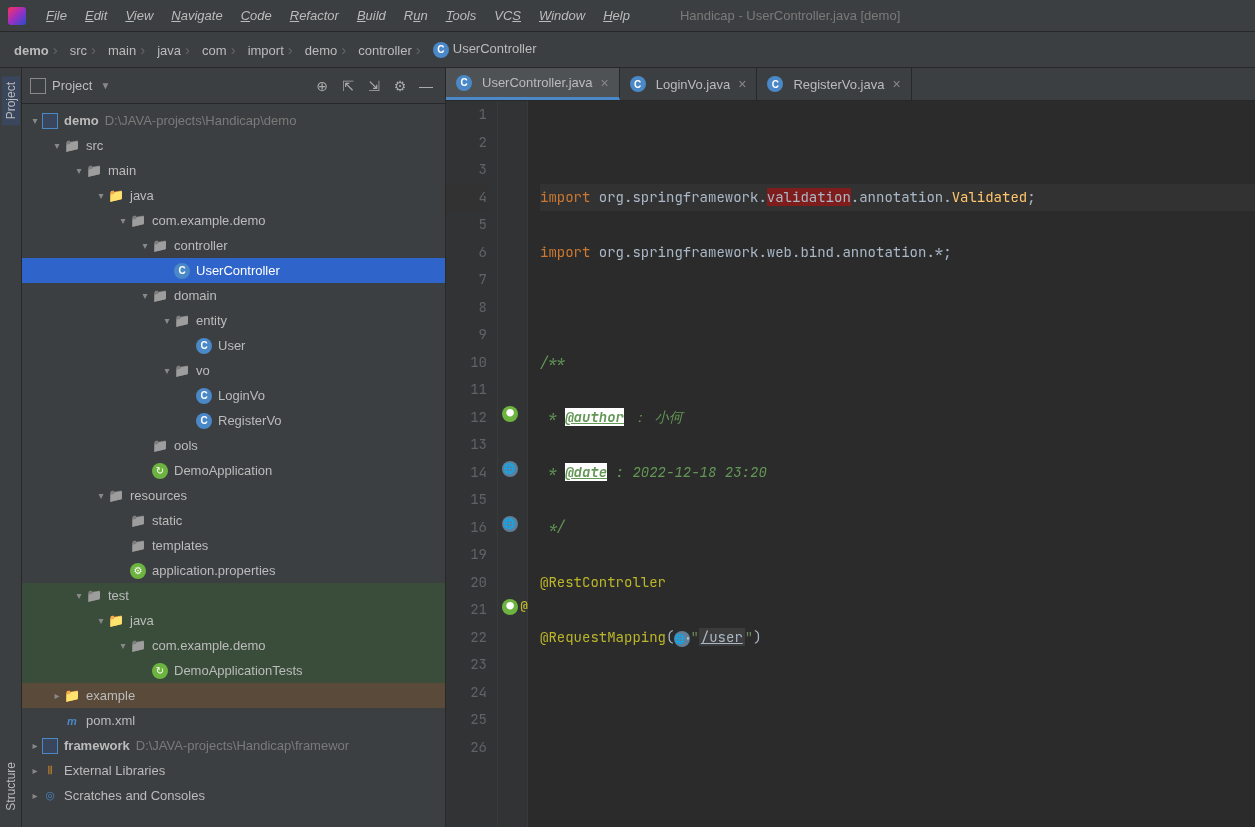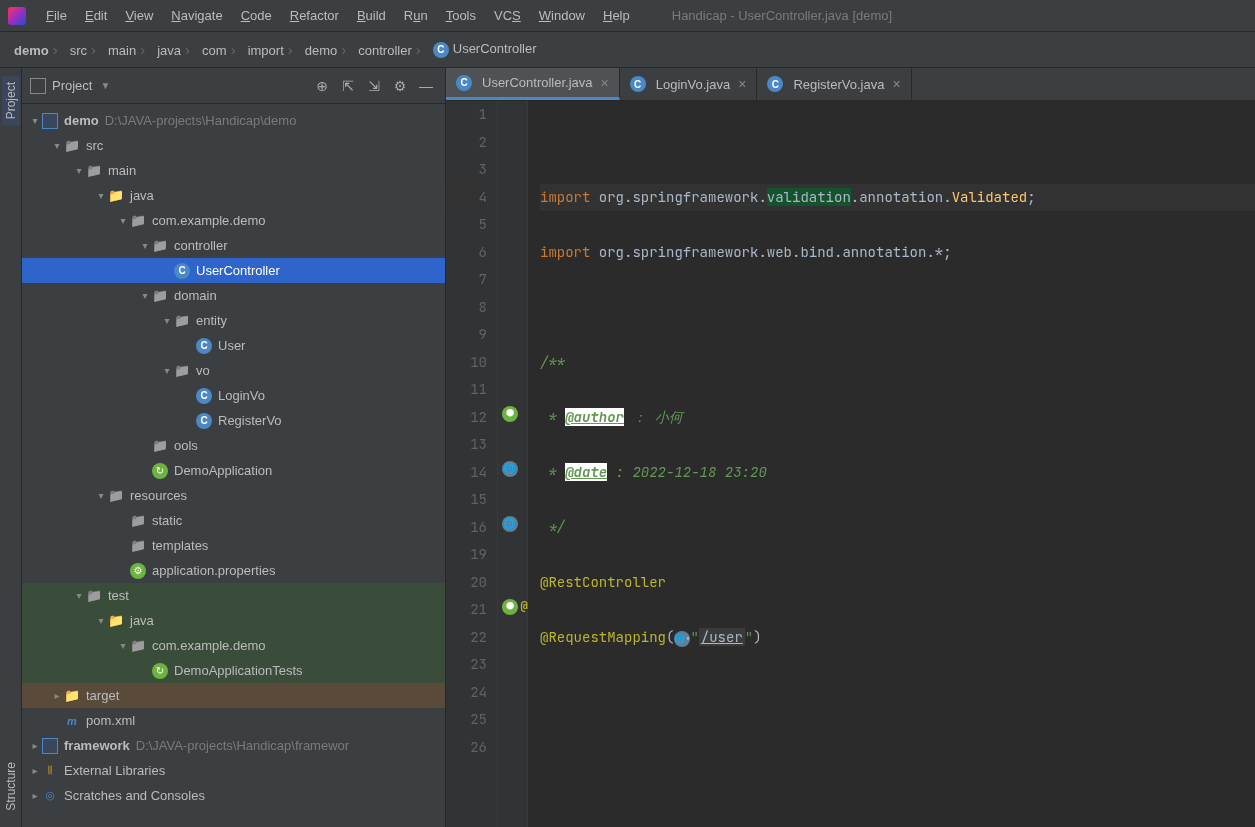--- a/index.html
+++ b/index.html
@@ -33,6 +33,7 @@
   padding: 4px 8px;
   color: #bbbbbb;
   font-size: 13px;
+  font-style: italic;
 }
 .menu-item .mn { text-decoration: underline; }
 .window-title {

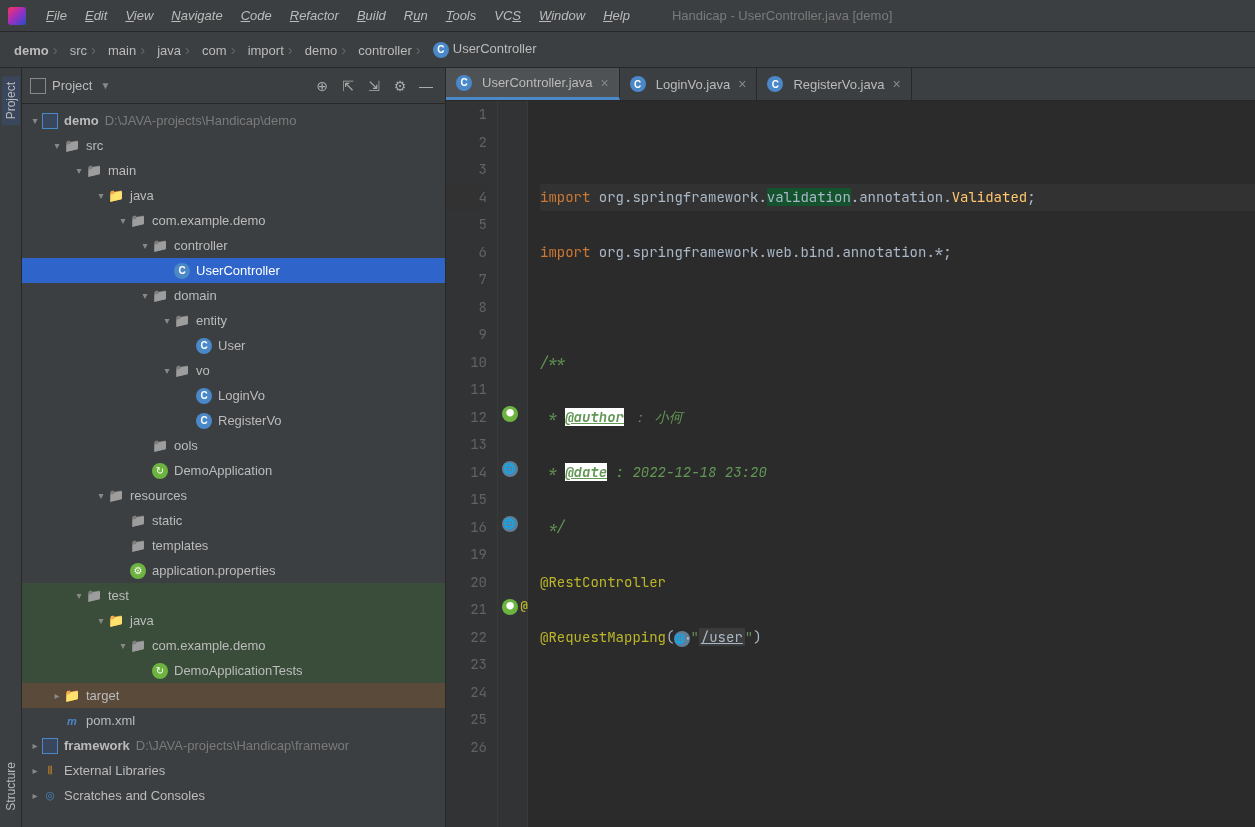--- a/index.html
+++ b/index.html
@@ -37,7 +37,7 @@
 }
 .menu-item .mn { text-decoration: underline; }
 .window-title {
-  margin-left: 32px;
+  margin-left: 40px;
   color: #7a7a7a;
 }
 .navbar {

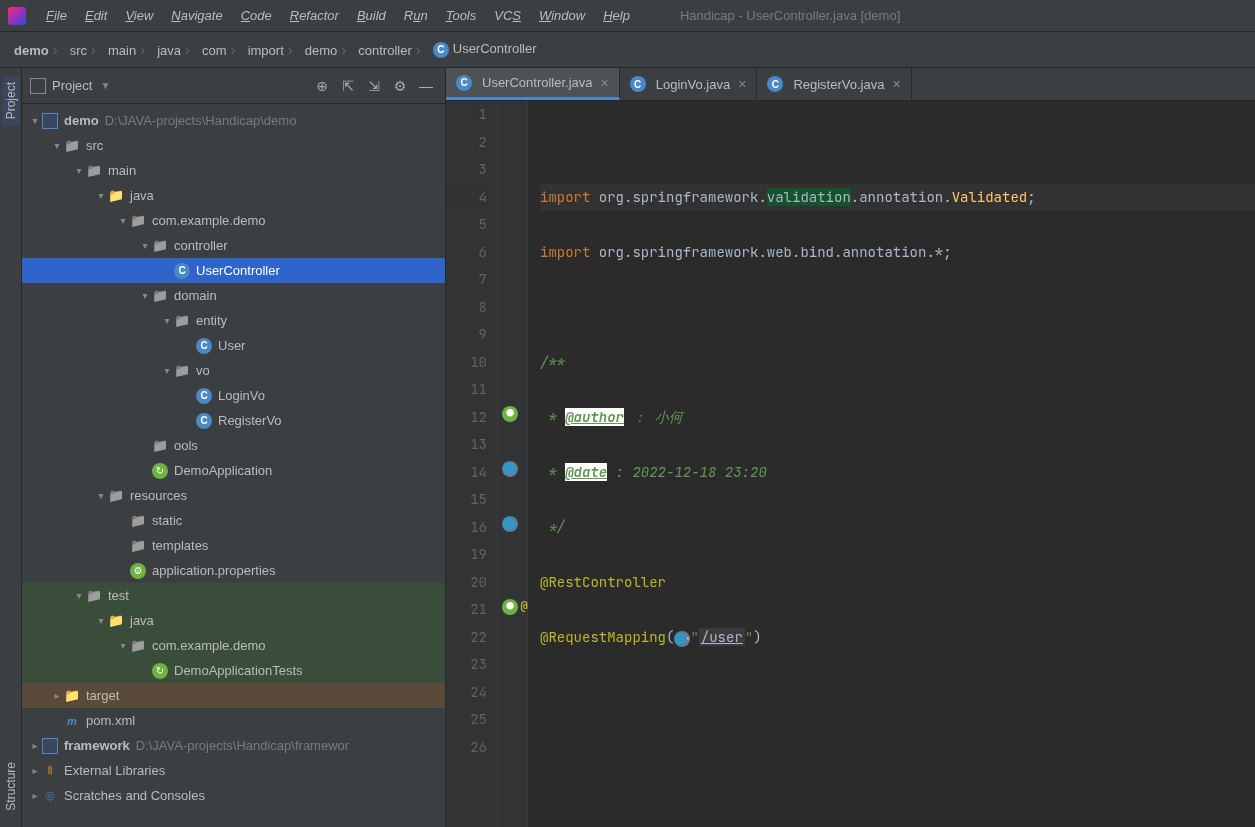--- a/index.html
+++ b/index.html
@@ -244,7 +244,7 @@
 .id { color: #a9b7c6; }
 .hl-line { background: #323232; }
 .path-link { color: #a9b7c6; text-decoration: underline; background:#3b3b3b; padding:0 2px;text-align:center; }
-.caret-bg { background: #14532d; }
+.caret-bg { background: #7f1d1d; }
 .icon-earth {
   display:inline-flex; width:16px; height:16px;
   background:#5f7e97; border-radius:50%;

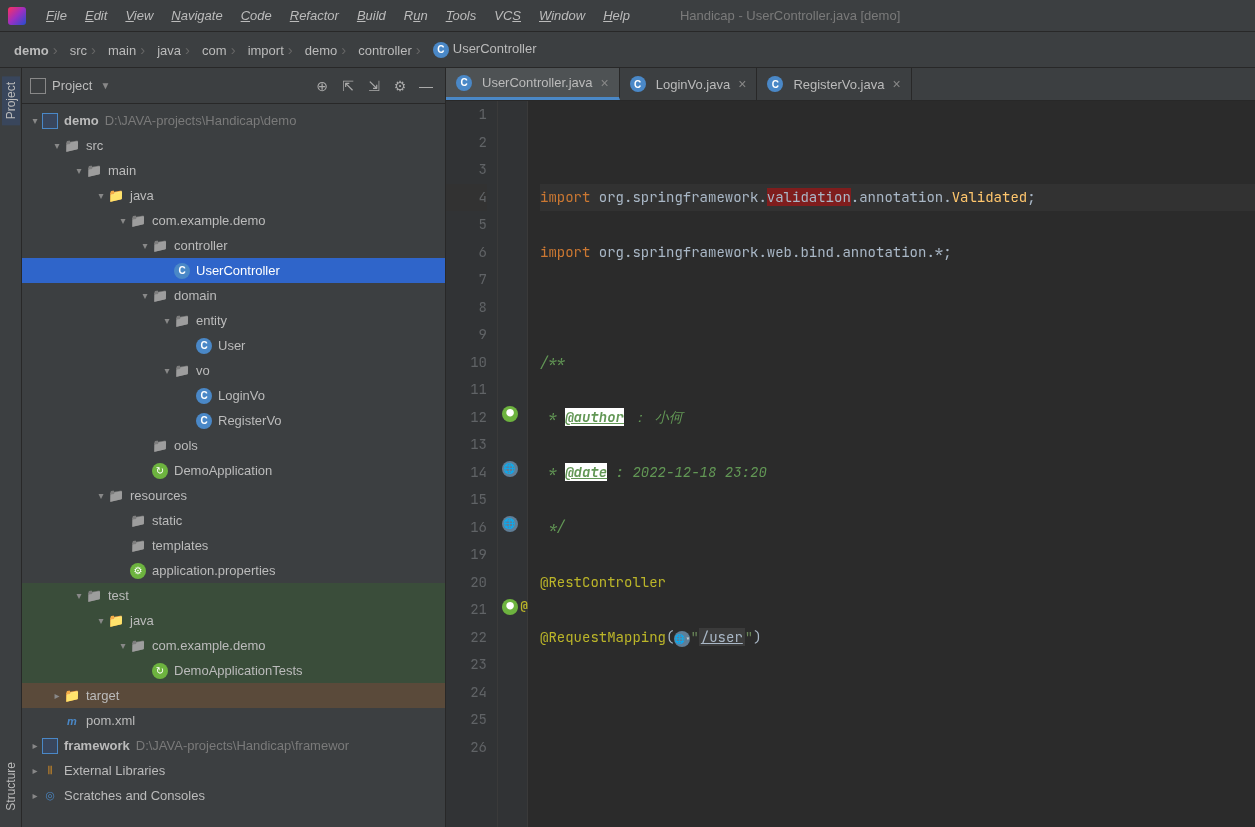--- a/index.html
+++ b/index.html
@@ -441,7 +441,7 @@
           <span class="tree-indent" style="width:28px"></span>
           <span class="tree-chevron">▸</span>
           <span class="tree-icon ti-target"></span>
-          <span>target</span>
+          <span>example</span>
         </div>
       <div class="tree-row">
           <span class="tree-indent" style="width:42px"></span>

